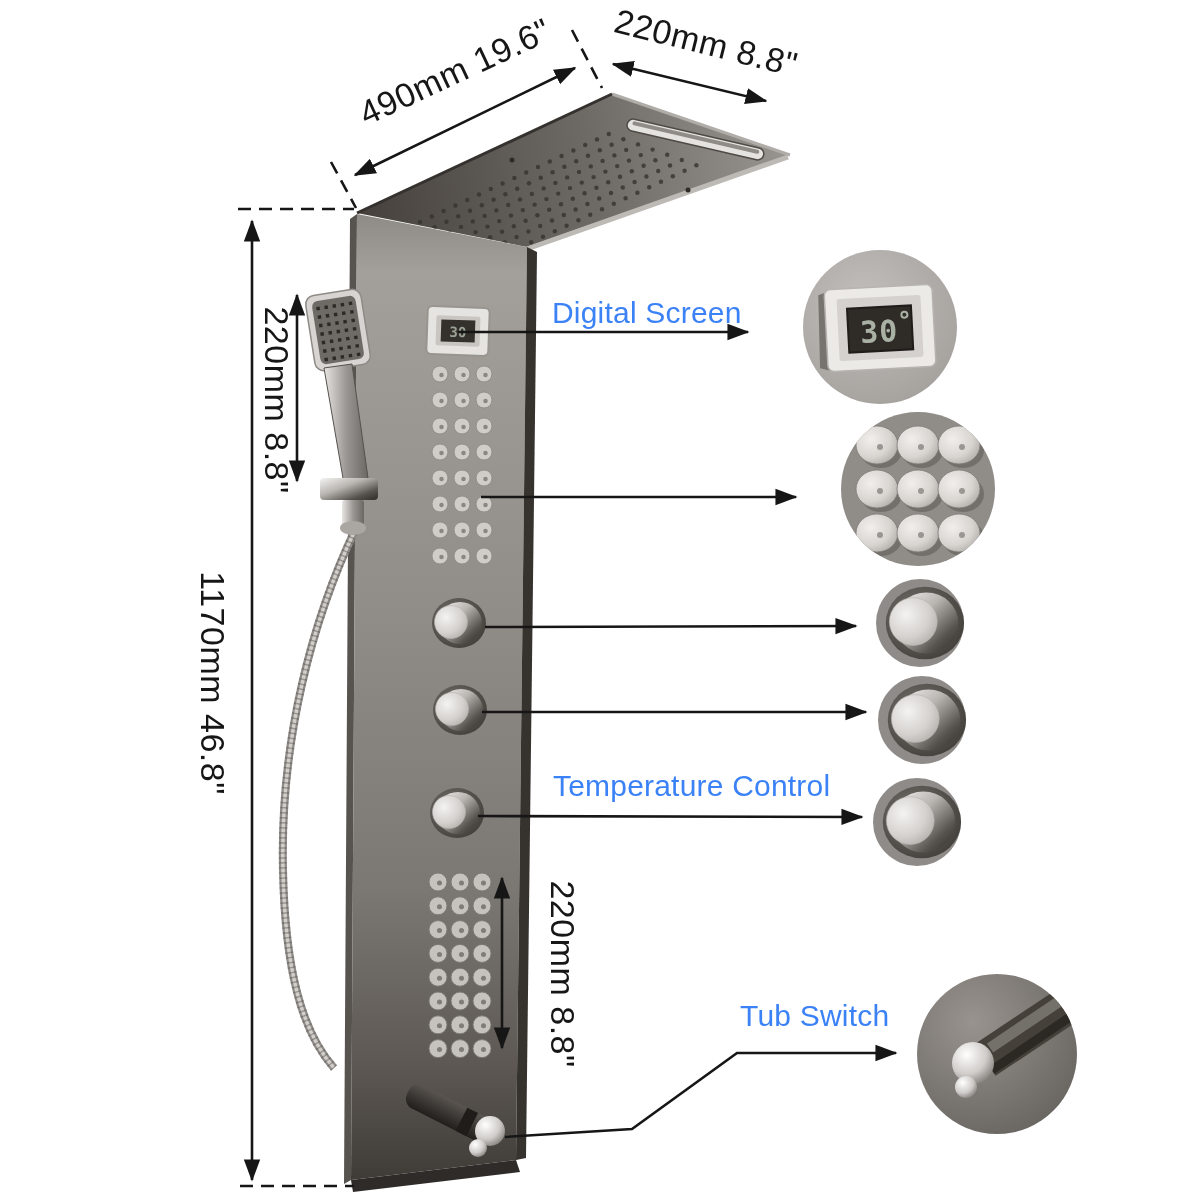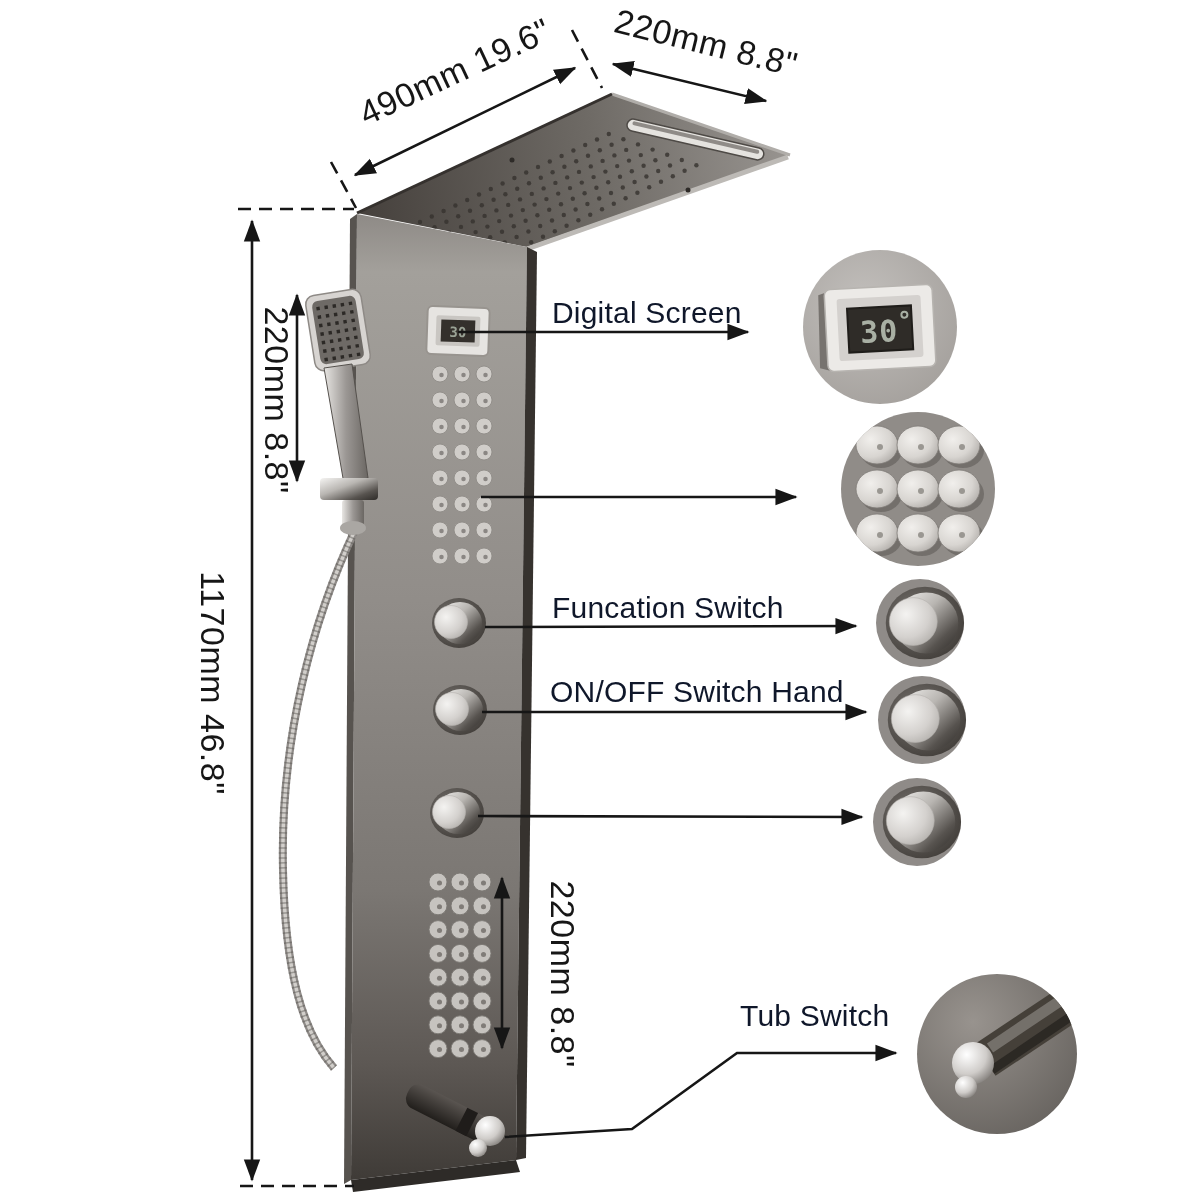--- a/index.html
+++ b/index.html
@@ -6,7 +6,7 @@
   .canvas{position:relative;width:1200px;height:1200px;background:#ffffff;overflow:hidden;
           font-family:"Liberation Sans", sans-serif;}
   .canvas svg{position:absolute;left:0;top:0;}
-  .lbl{position:absolute;transform:translateY(-50%);font-size:30px;color:#0f172a;
+  .lbl{position:absolute;transform:translateY(-50%);font-size:30px;color:#3b82f6;
        white-space:nowrap;letter-spacing:0.2px;}
   .dim{position:absolute;font-size:34px;color:#161616;white-space:nowrap;letter-spacing:0.5px;}
   .rot-490{transform:translate(-50%,-50%) rotate(-25deg);}

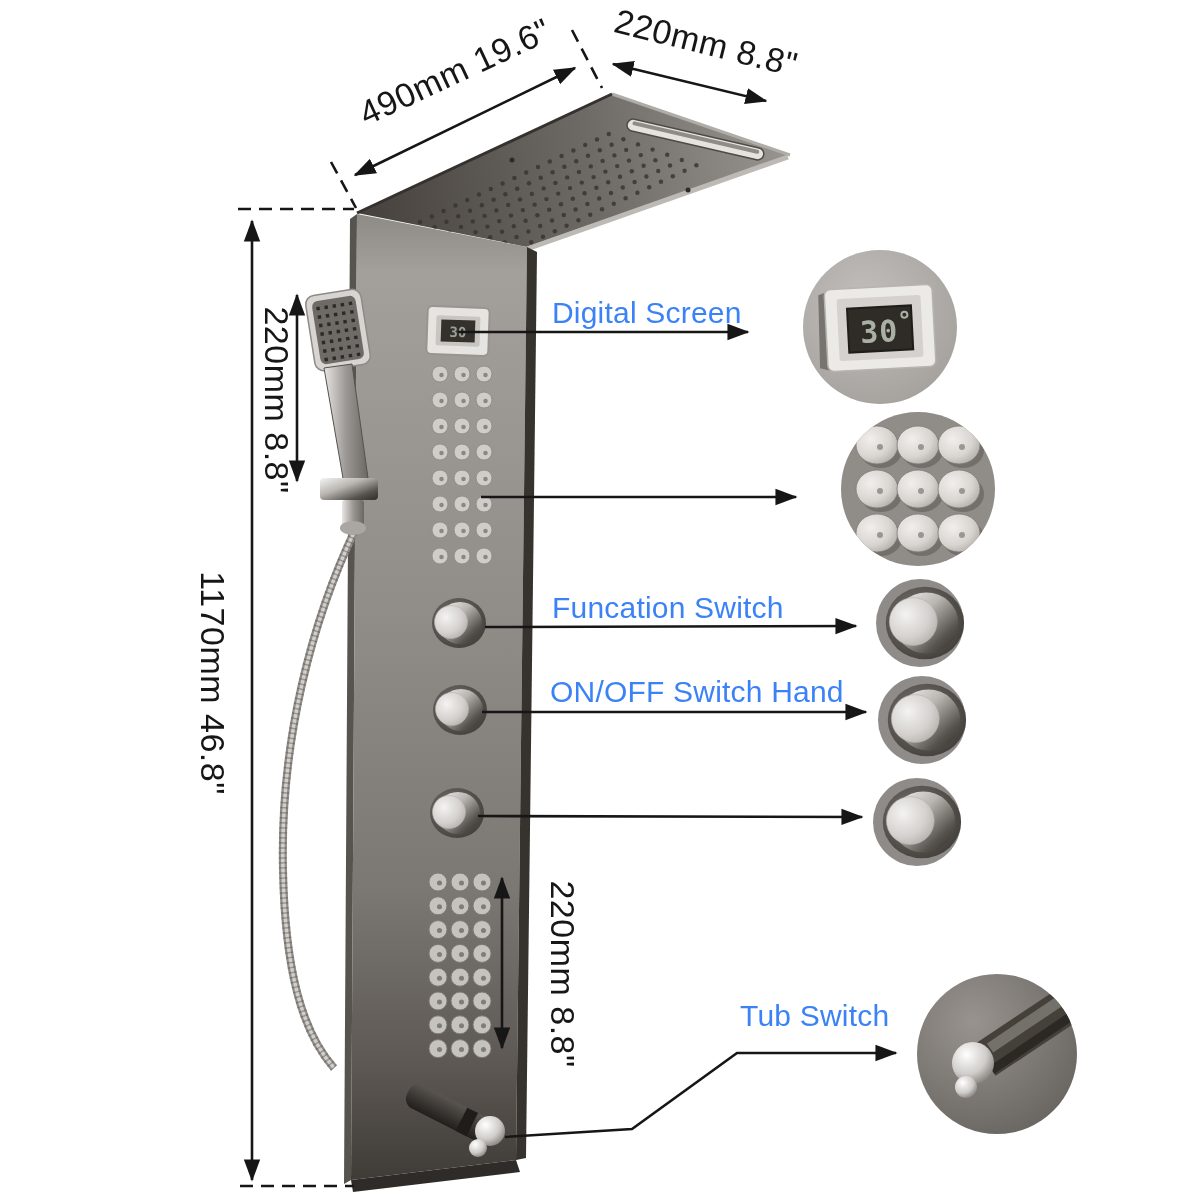--- a/index.html
+++ b/index.html
@@ -534,7 +534,6 @@
 <div class="dim rot-v" style="left:562px;top:974px">220mm 8.8"</div>
 
 <div class="lbl" style="left:552px;top:313px">Digital Screen</div>
-<div class="lbl" style="left:552px;top:608px">Funcation Switch</div>
 <div class="lbl" style="left:550px;top:692px">ON/OFF Switch Hand</div>
 <div class="lbl" style="left:740px;top:1016px">Tub Switch</div>
 

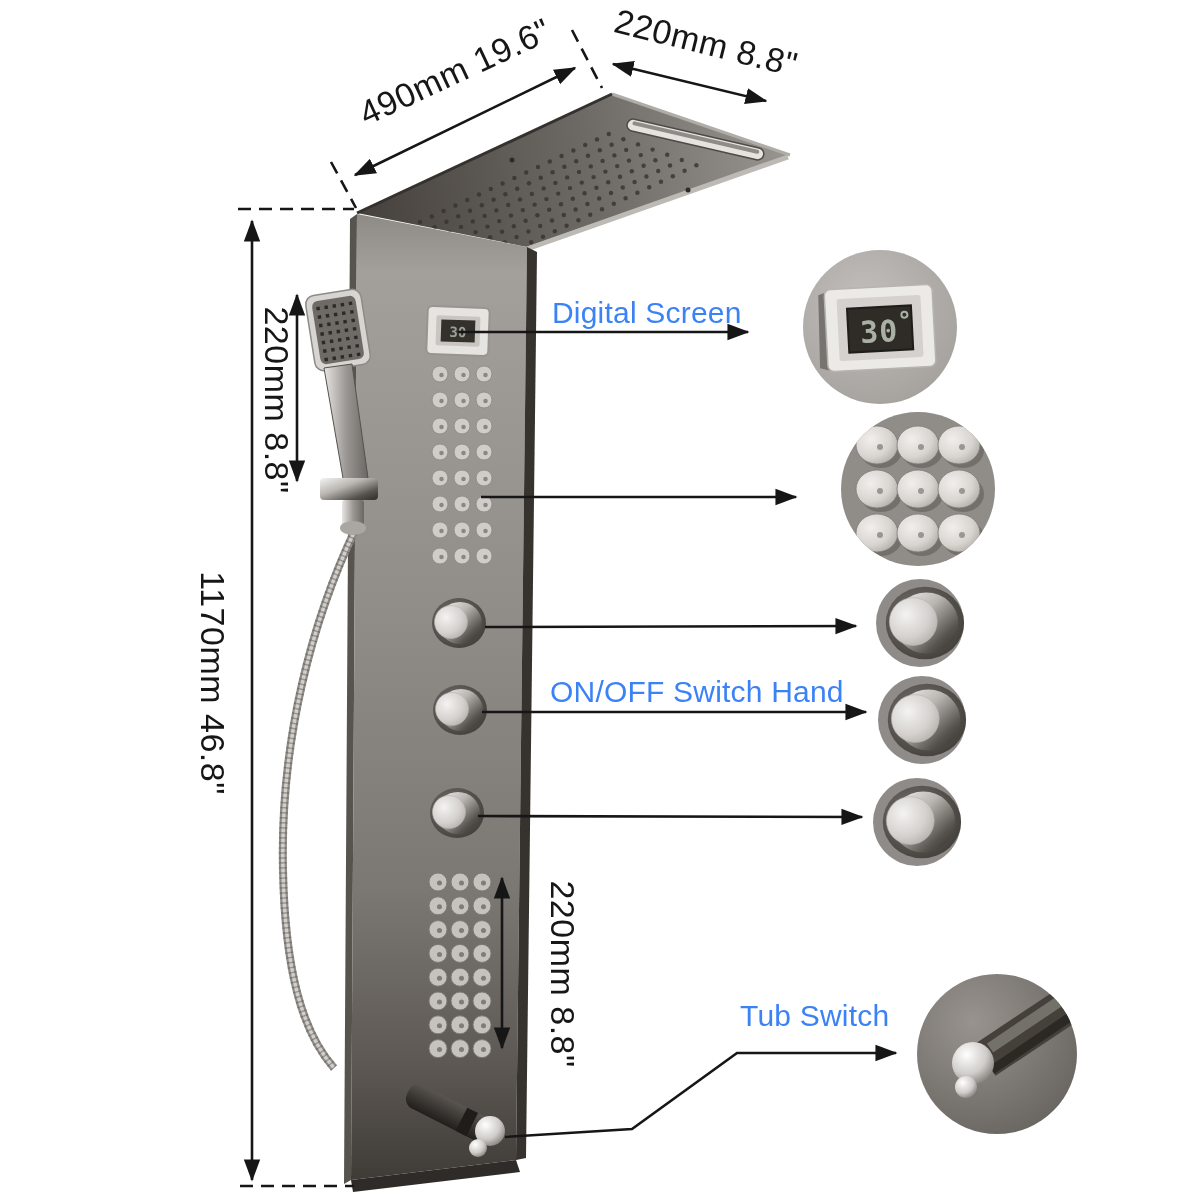--- a/index.html
+++ b/index.html
@@ -534,7 +534,6 @@
 <div class="dim rot-v" style="left:562px;top:974px">220mm 8.8"</div>
 
 <div class="lbl" style="left:552px;top:313px">Digital Screen</div>
-<div class="lbl" style="left:550px;top:692px">ON/OFF Switch Hand</div>
 <div class="lbl" style="left:740px;top:1016px">Tub Switch</div>
 
 </div>

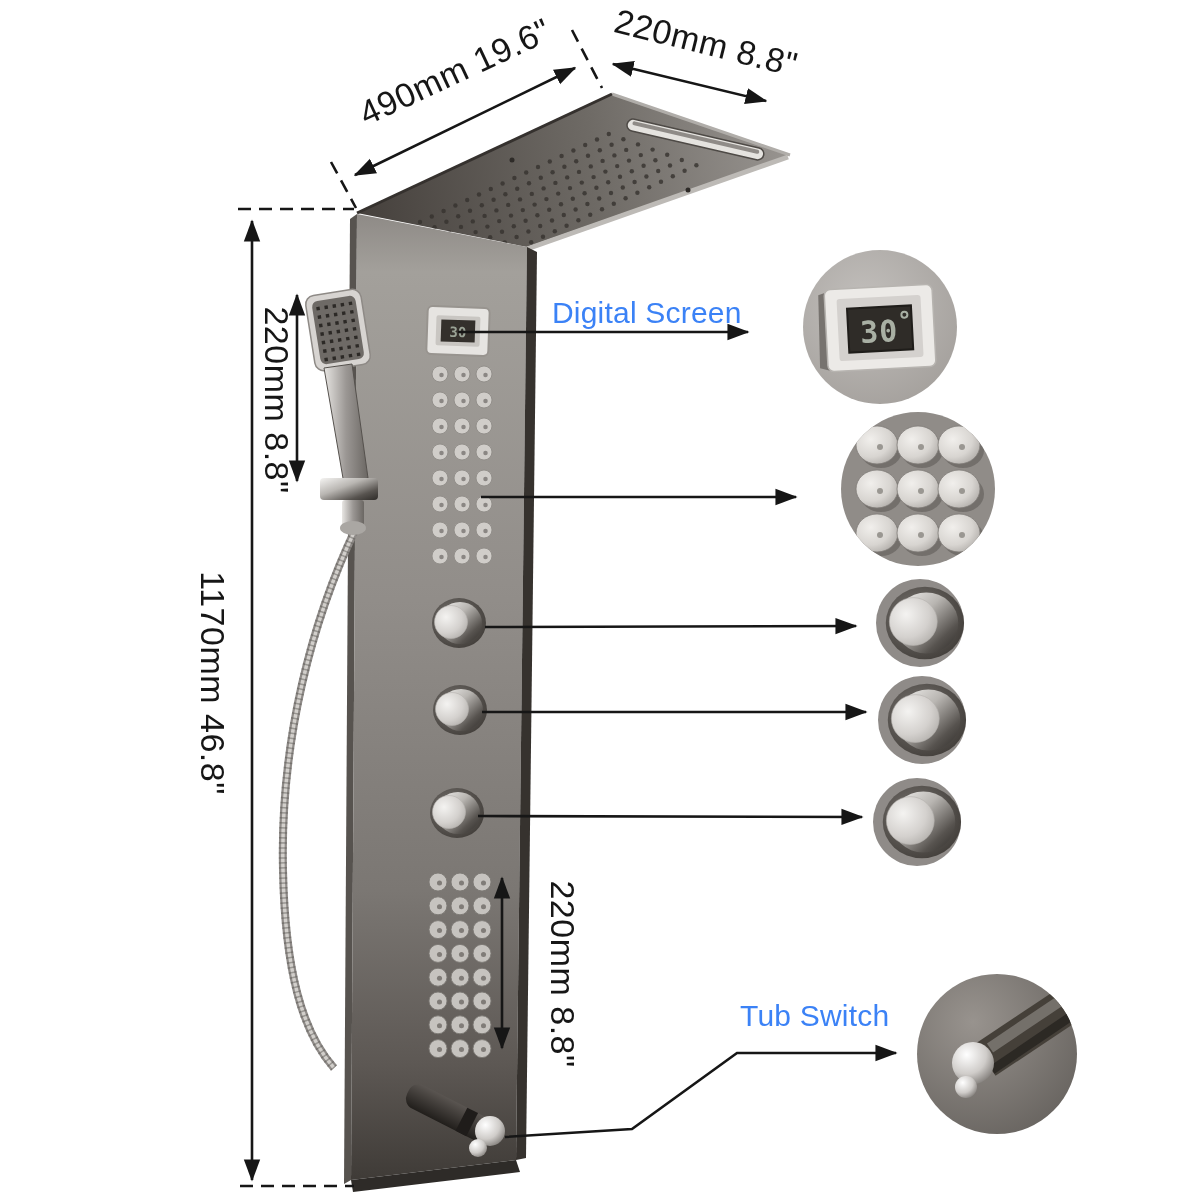--- a/index.html
+++ b/index.html
@@ -534,6 +534,7 @@
 <div class="dim rot-v" style="left:562px;top:974px">220mm 8.8"</div>
 
 <div class="lbl" style="left:552px;top:313px">Digital Screen</div>
+<div class="lbl" style="left:553px;top:786px">Temperature Control</div>
 <div class="lbl" style="left:740px;top:1016px">Tub Switch</div>
 
 </div>

